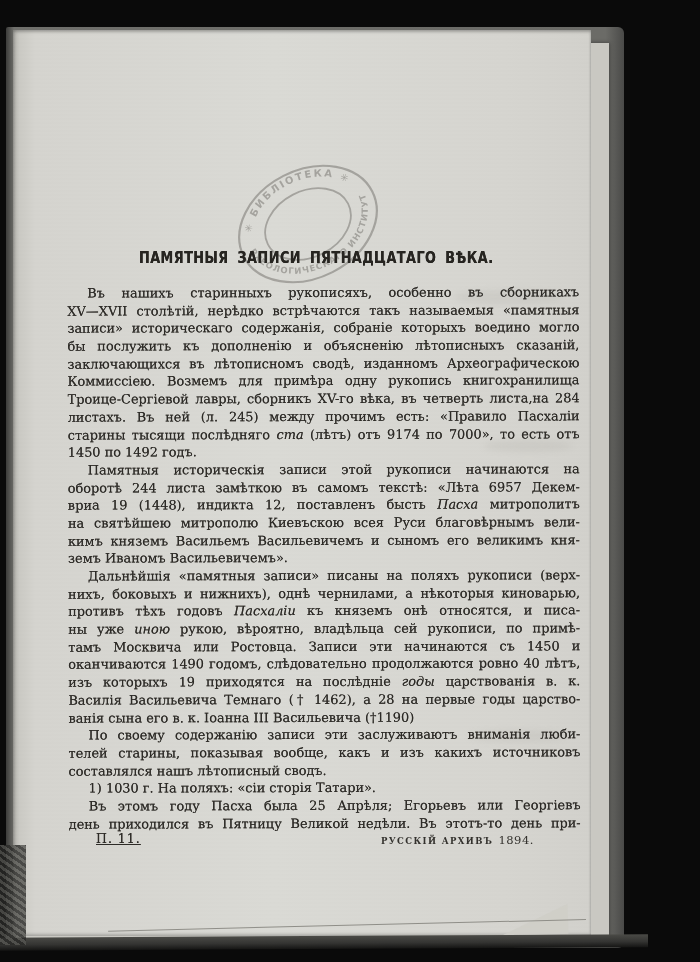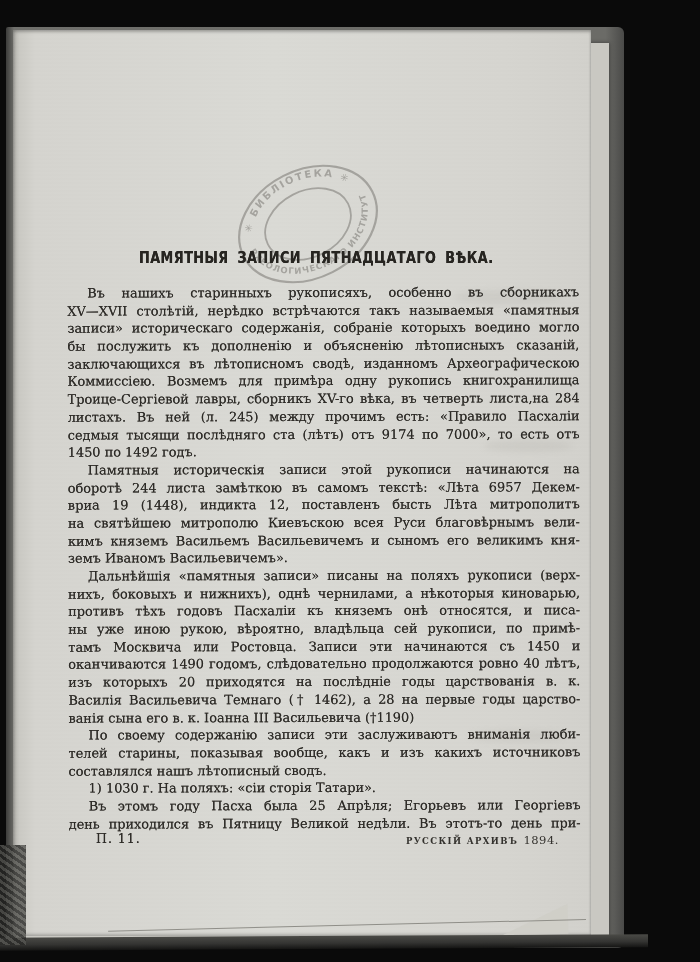--- a/index.html
+++ b/index.html
@@ -136,7 +136,7 @@
         <div class="line j"><span>Коммиссіею. Возмемъ для примѣра одну рукопись книгохранилища</span></div>
         <div class="line j"><span>Троице-Сергіевой лавры, сборникъ XV-го вѣка, въ четверть листа,на 284</span></div>
         <div class="line j"><span>листахъ. Въ ней (л. 245) между прочимъ есть: «Правило Пасхаліи</span></div>
-        <div class="line j"><span>седмыя тысящи послѣдняго </span><span class="it">ста</span><span> (лѣтъ) отъ 9174 по 7000», то есть отъ</span></div>
+        <div class="line j"><span>старины тысящи послѣдняго </span><span class="it">ста</span><span> (лѣтъ) отъ 9174 по 7000», то есть отъ</span></div>
         <div class="line"><span>1450 по 1492 годъ.</span></div>
         <div class="line j ind"><span>Памятныя историческія записи этой рукописи начинаются на</span></div>
         <div class="line j"><span>оборотѣ 244 листа замѣткою въ самомъ текстѣ: «Лѣта 6957 Декем-</span></div>

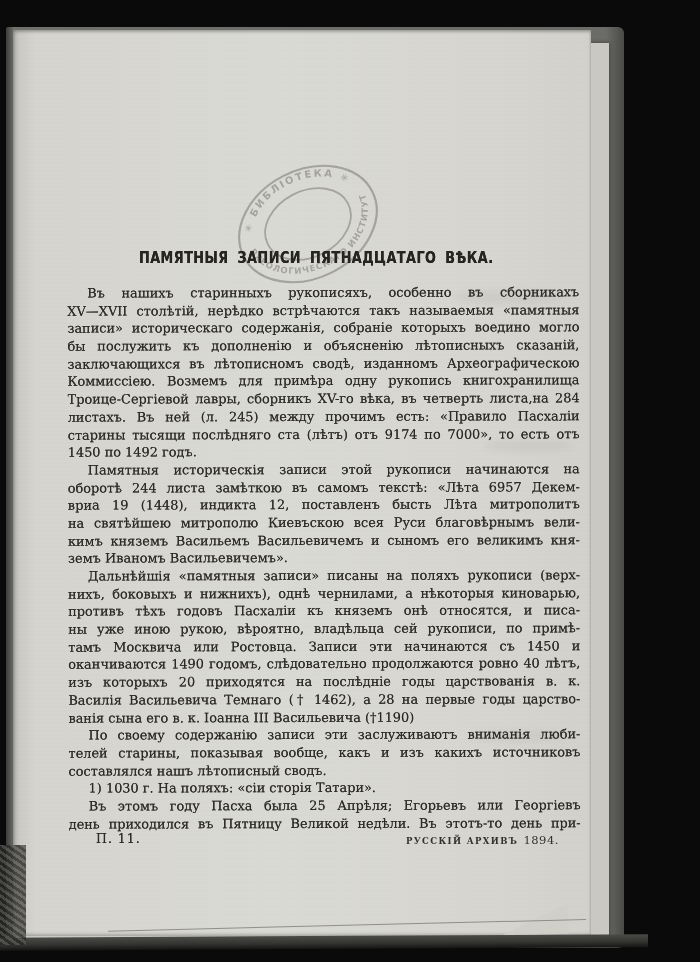--- a/index.html
+++ b/index.html
@@ -59,7 +59,7 @@
   }
   .line.j{text-align:justify;text-align-last:justify;}
   .line.ind{padding-left:20px;}
-  .line .it{}
+  .line .it{font-style:italic;}
 
   
   .footer-sig{

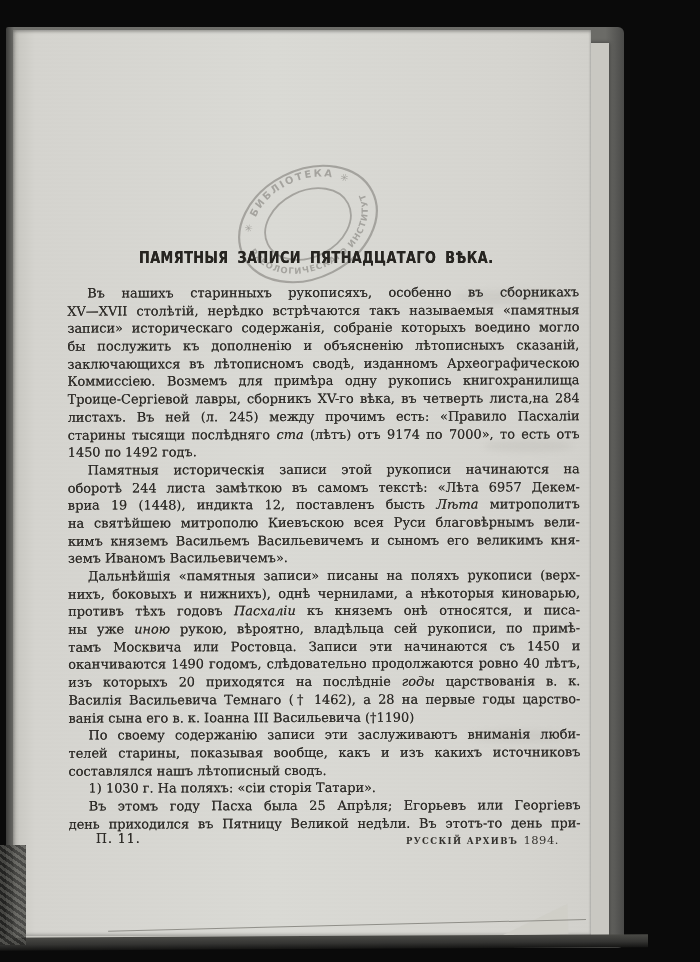--- a/index.html
+++ b/index.html
@@ -140,7 +140,7 @@
         <div class="line"><span>1450 по 1492 годъ.</span></div>
         <div class="line j ind"><span>Памятныя историческія записи этой рукописи начинаются на</span></div>
         <div class="line j"><span>оборотѣ 244 листа замѣткою въ самомъ текстѣ: «Лѣта 6957 Декем-</span></div>
-        <div class="line j"><span>вриа 19 (1448), индикта 12, поставленъ бысть </span><span class="it">Лѣта</span><span> митрополитъ</span></div>
+        <div class="line j"><span>вриа 19 (1448), индикта 12, поставленъ бысть </span><span class="it">Пасха</span><span> митрополитъ</span></div>
         <div class="line j"><span>на святѣйшею митрополю Киевъскою всея Руси благовѣрнымъ вели-</span></div>
         <div class="line j"><span>кимъ княземъ Васильемъ Васильевичемъ и сыномъ его великимъ кня-</span></div>
         <div class="line"><span>земъ Иваномъ Васильевичемъ».</span></div>

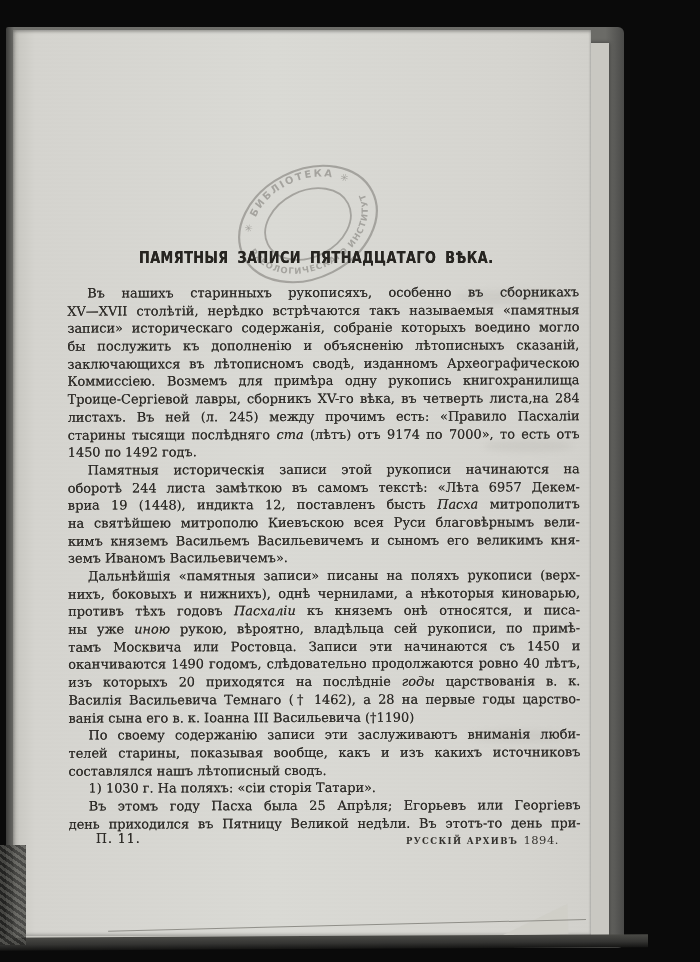--- a/index.html
+++ b/index.html
@@ -150,7 +150,7 @@
         <div class="line j"><span>ны уже </span><span class="it">иною</span><span> рукою, вѣроятно, владѣльца сей рукописи, по примѣ-</span></div>
         <div class="line j"><span>тамъ Москвича или Ростовца. Записи эти начинаются съ 1450 и</span></div>
         <div class="line j"><span>оканчиваются 1490 годомъ, слѣдовательно продолжаются ровно 40 лѣтъ,</span></div>
-        <div class="line j"><span>изъ которыхъ 20 приходятся на послѣдніе </span><span class="it">годы</span><span> царствованія в. к.</span></div>
+        <div class="line j"><span>изъ которыхъ 19 приходятся на послѣдніе </span><span class="it">годы</span><span> царствованія в. к.</span></div>
         <div class="line j"><span>Василія Васильевича Темнаго († 1462), а 28 на первые годы царство-</span></div>
         <div class="line"><span>ванія сына его в. к. Іоанна III Васильевича (†1190)</span></div>
         <div class="line j ind"><span>По своему содержанію записи эти заслуживаютъ вниманія люби-</span></div>

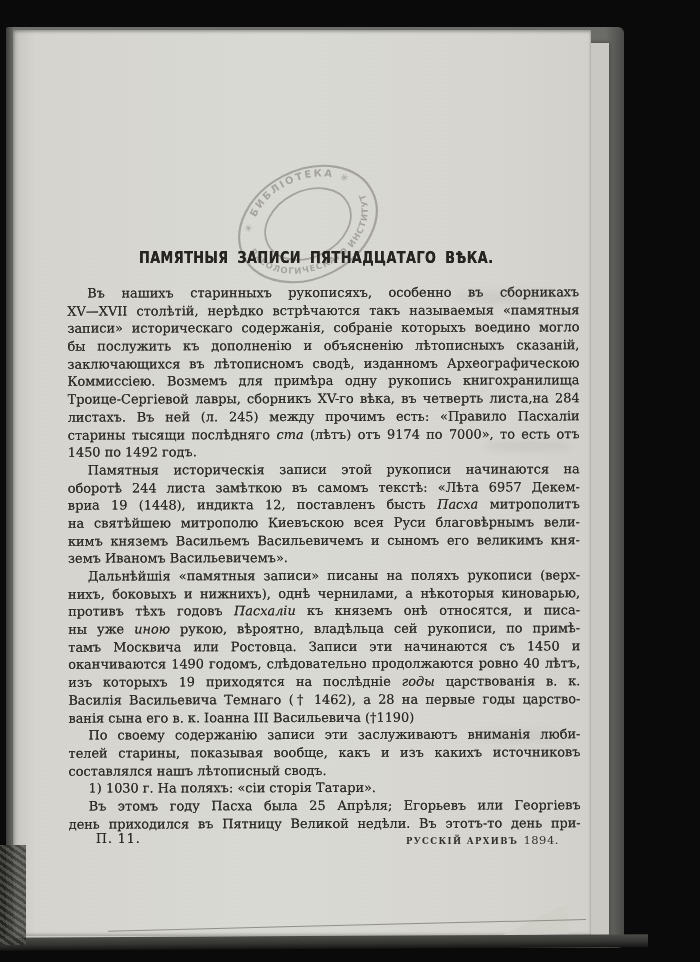--- a/index.html
+++ b/index.html
@@ -161,7 +161,7 @@
         <div class="line j"><span>день приходился въ Пятницу Великой недѣли. Въ этотъ-то день при-</span></div>
       </div>
 
-    <div class="footer-sig" style="left:83px;top:801px;position:absolute;">П. 11.</div>
+    <div class="footer-sig" style="left:83px;top:801px;position:absolute;text-decoration:underline;">П. 11.</div>
     <div class="footer-imprint" style="left:368px;top:799px;position:absolute;">
       <span class="name">РУССКІЙ АРХИВЪ</span>
       <span class="year">1894.</span>

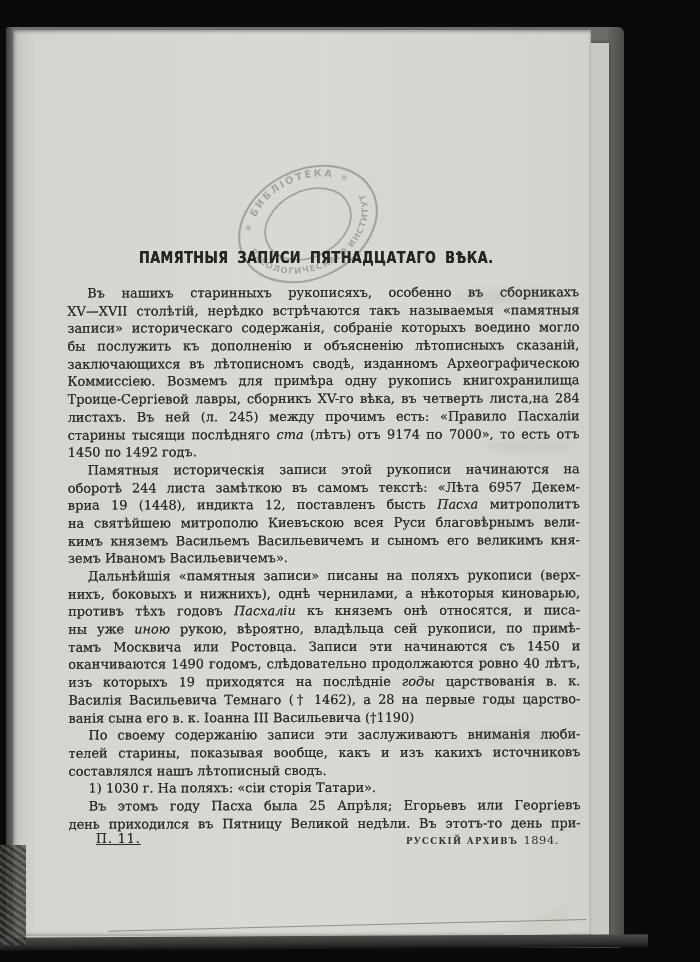--- a/index.html
+++ b/index.html
@@ -67,7 +67,7 @@
     letter-spacing:1px;text-shadow:0 0 .35px rgba(40,38,34,.8);
   }
   .footer-imprint{
-    position:absolute;left:381px;top:829px;color:#33312d;white-space:nowrap;margin-left:25px;
+    position:absolute;left:381px;top:829px;color:#33312d;white-space:nowrap;
   }
   .footer-imprint .name{font-size:8.5px;letter-spacing:1.4px;font-weight:bold;}
   .footer-imprint .year{font-size:11.5px;letter-spacing:.5px;}

